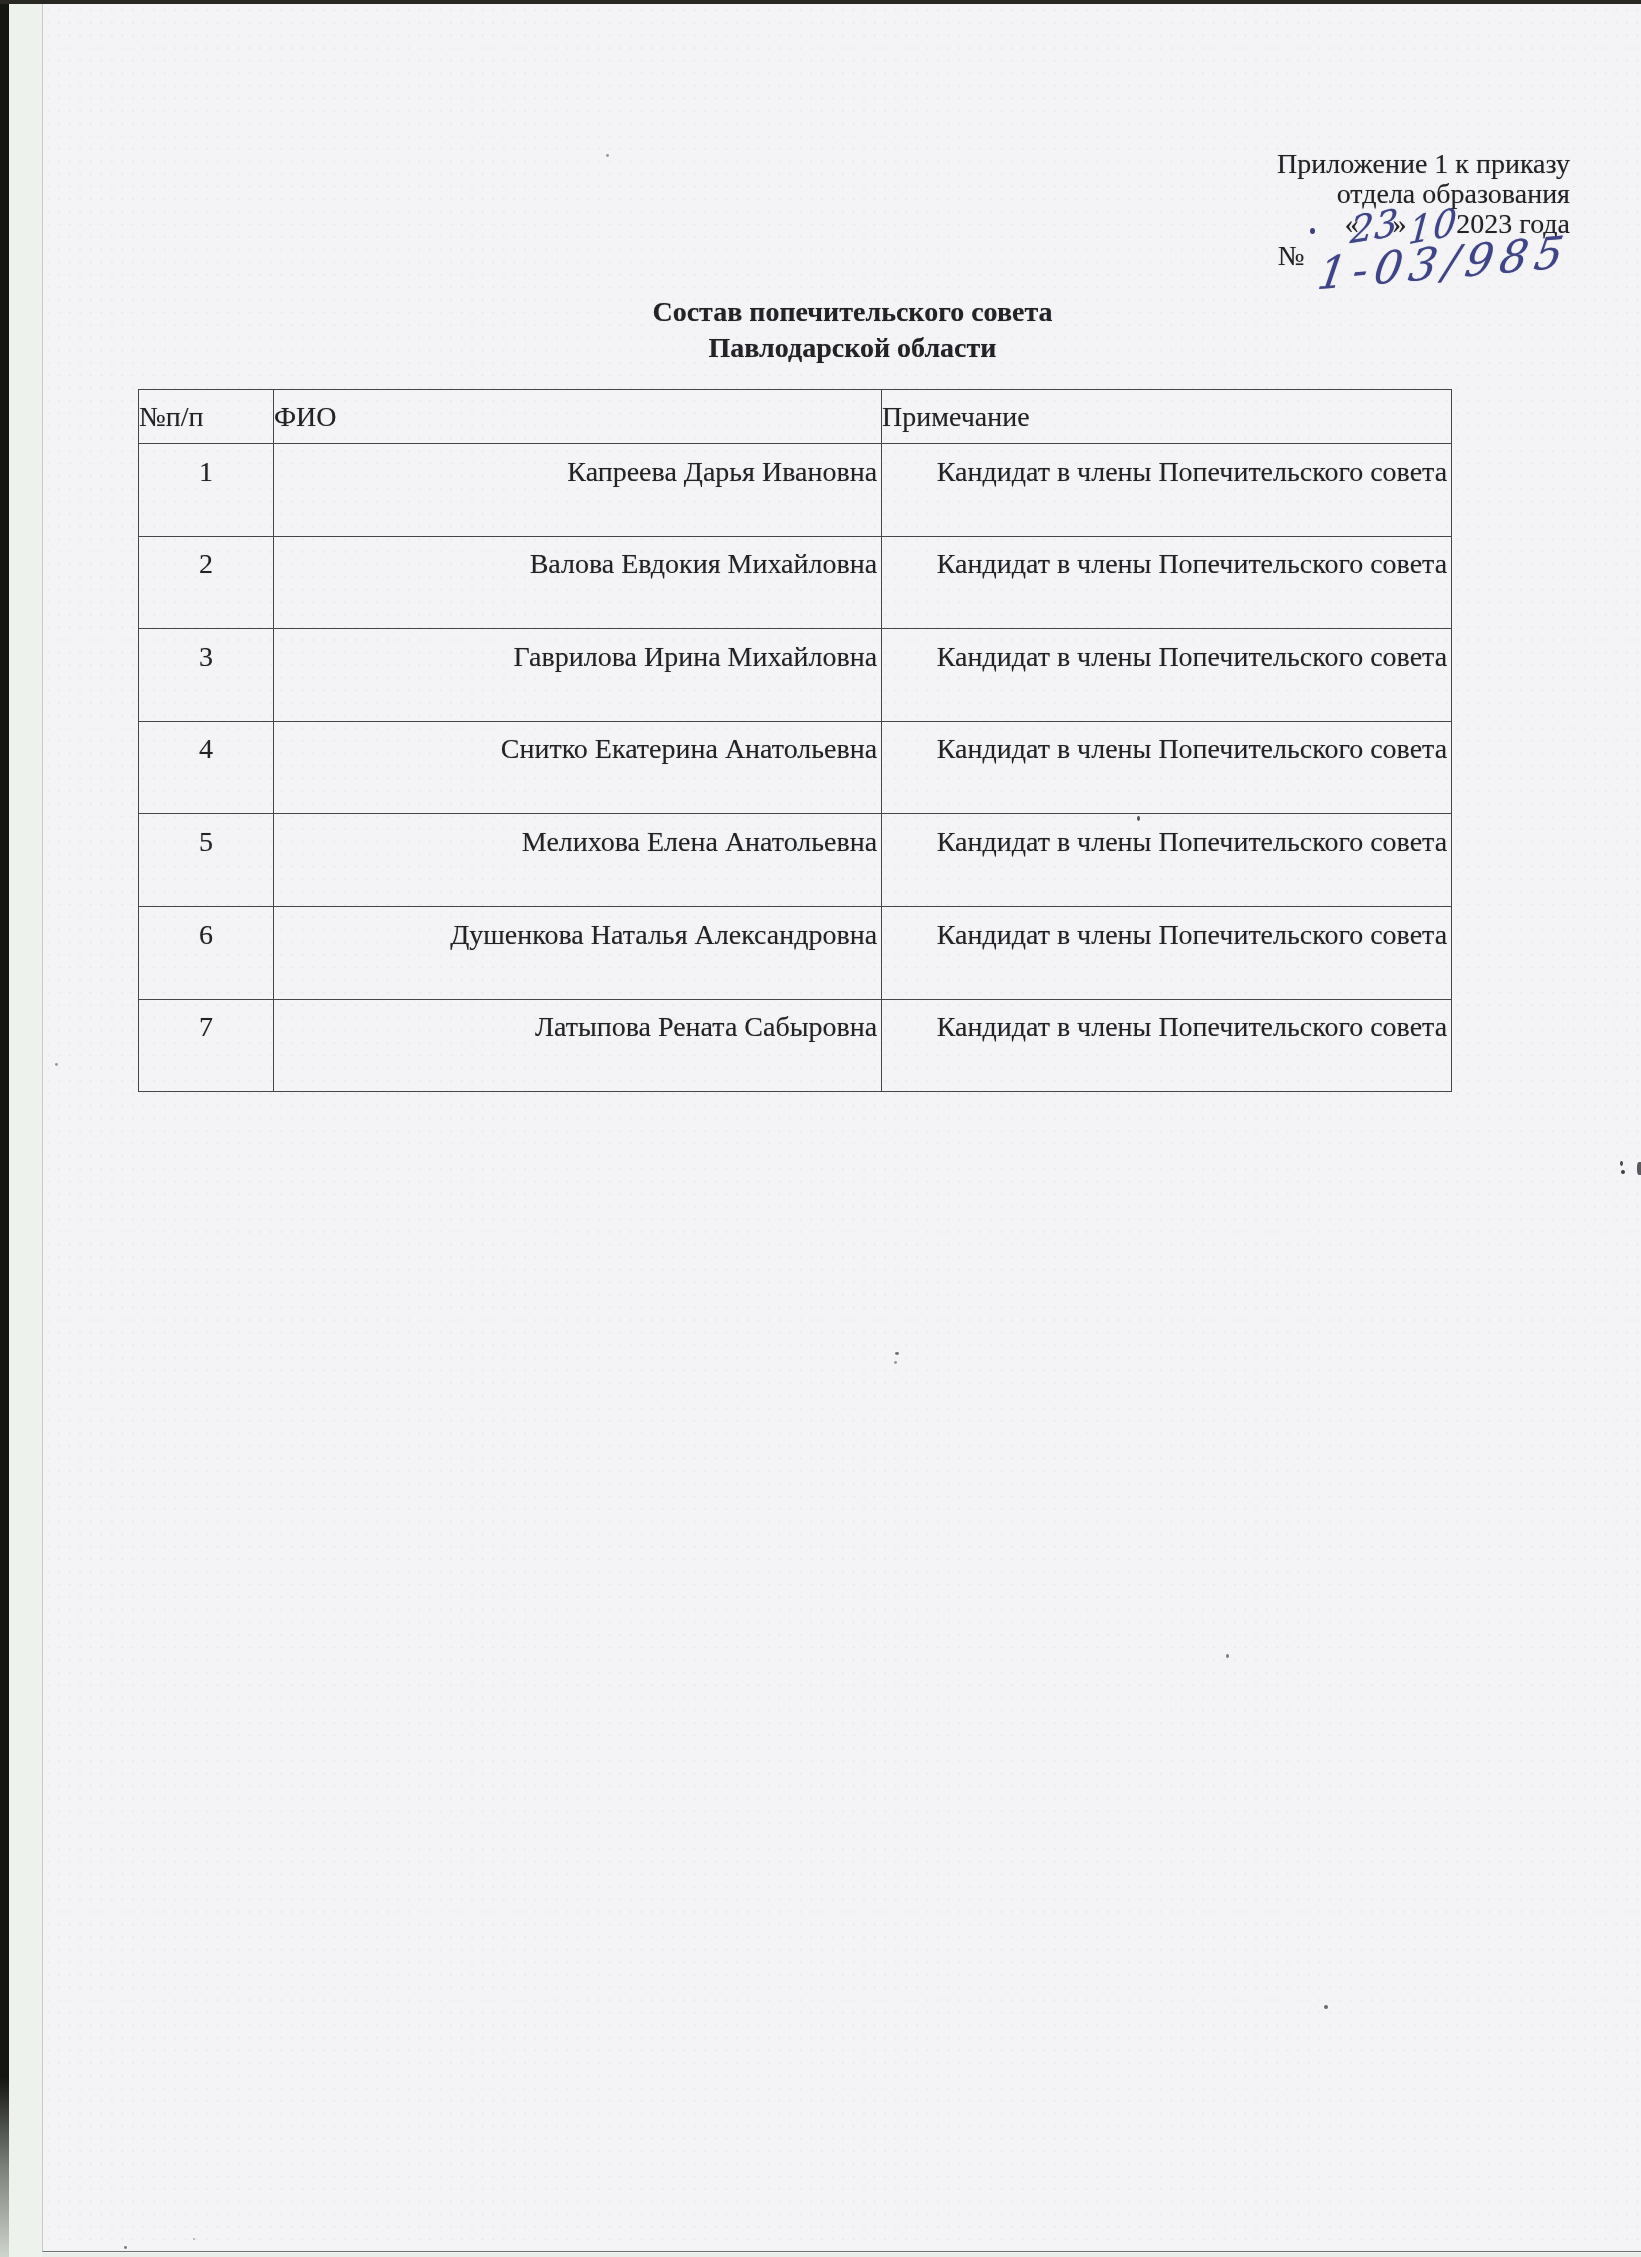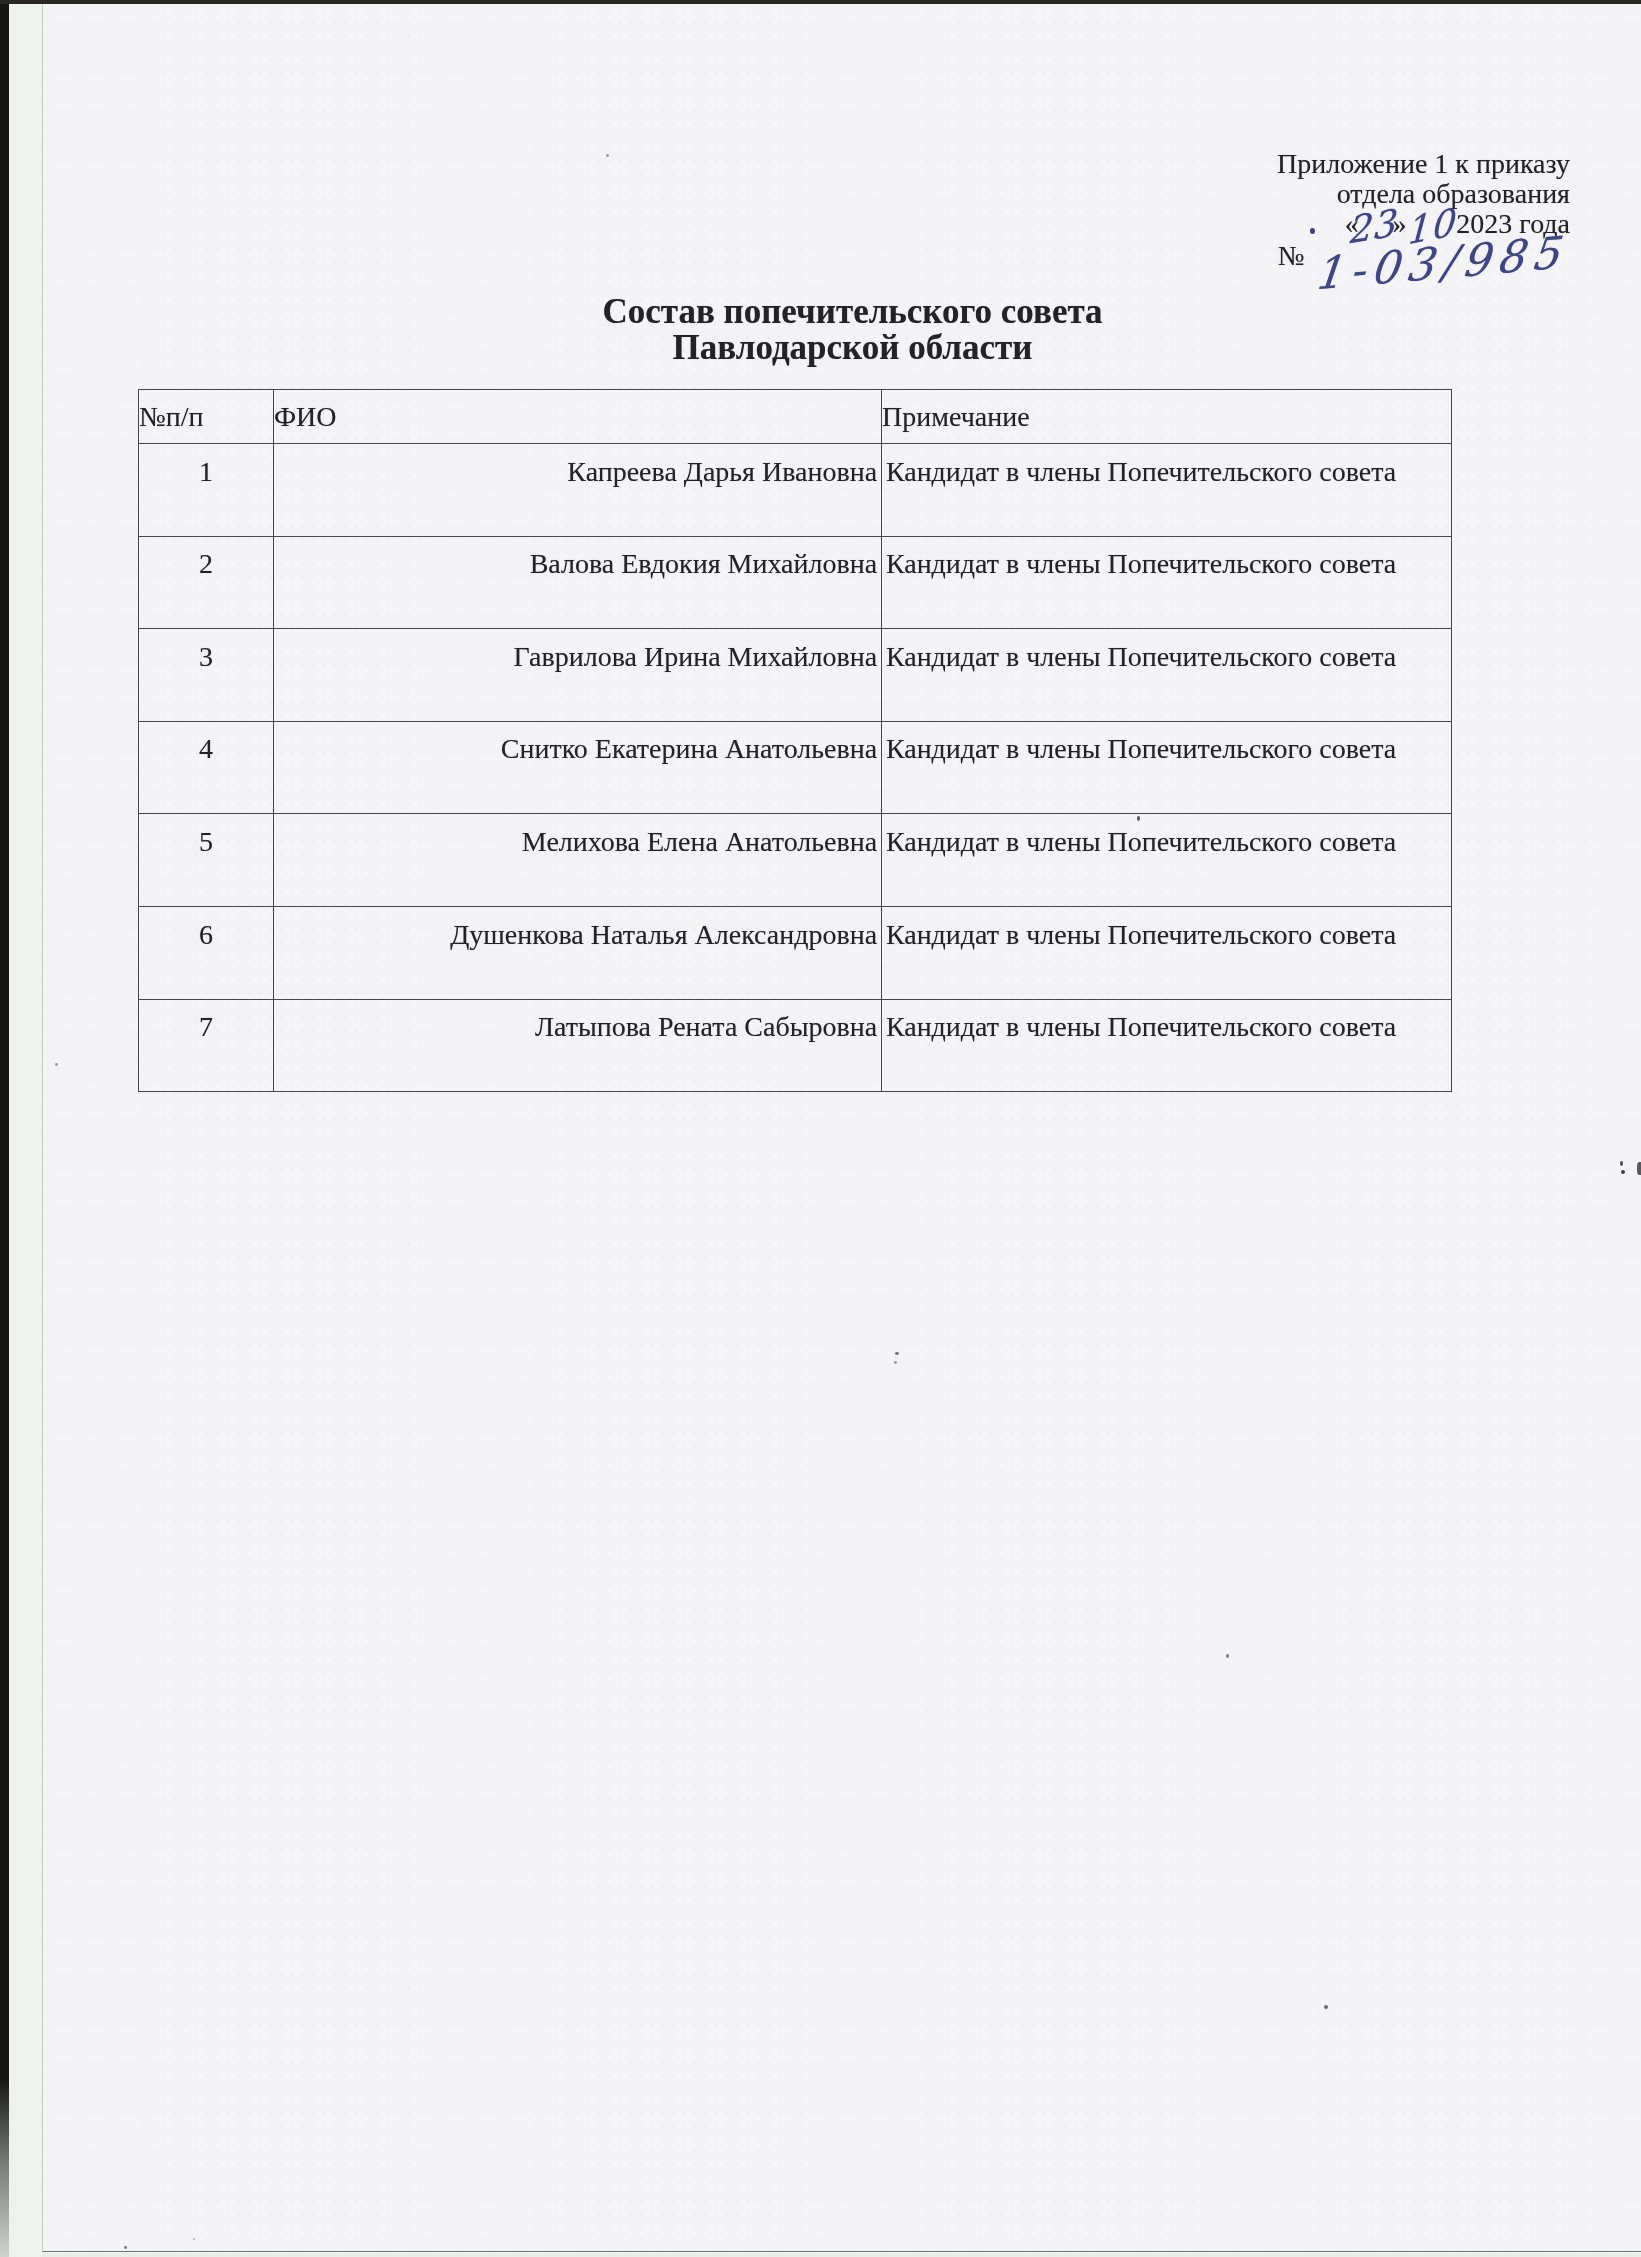--- a/index.html
+++ b/index.html
@@ -55,7 +55,7 @@
 
   
   .doc-title{position:absolute;left:64px;right:0;top:294px;text-align:center;
-    font-weight:bold;font-size:35px;line-height:36px;
+    font-weight:bold;font-size:28px;line-height:36px;
     text-shadow:0 0 1px rgba(40,40,45,0.35);}
 
   

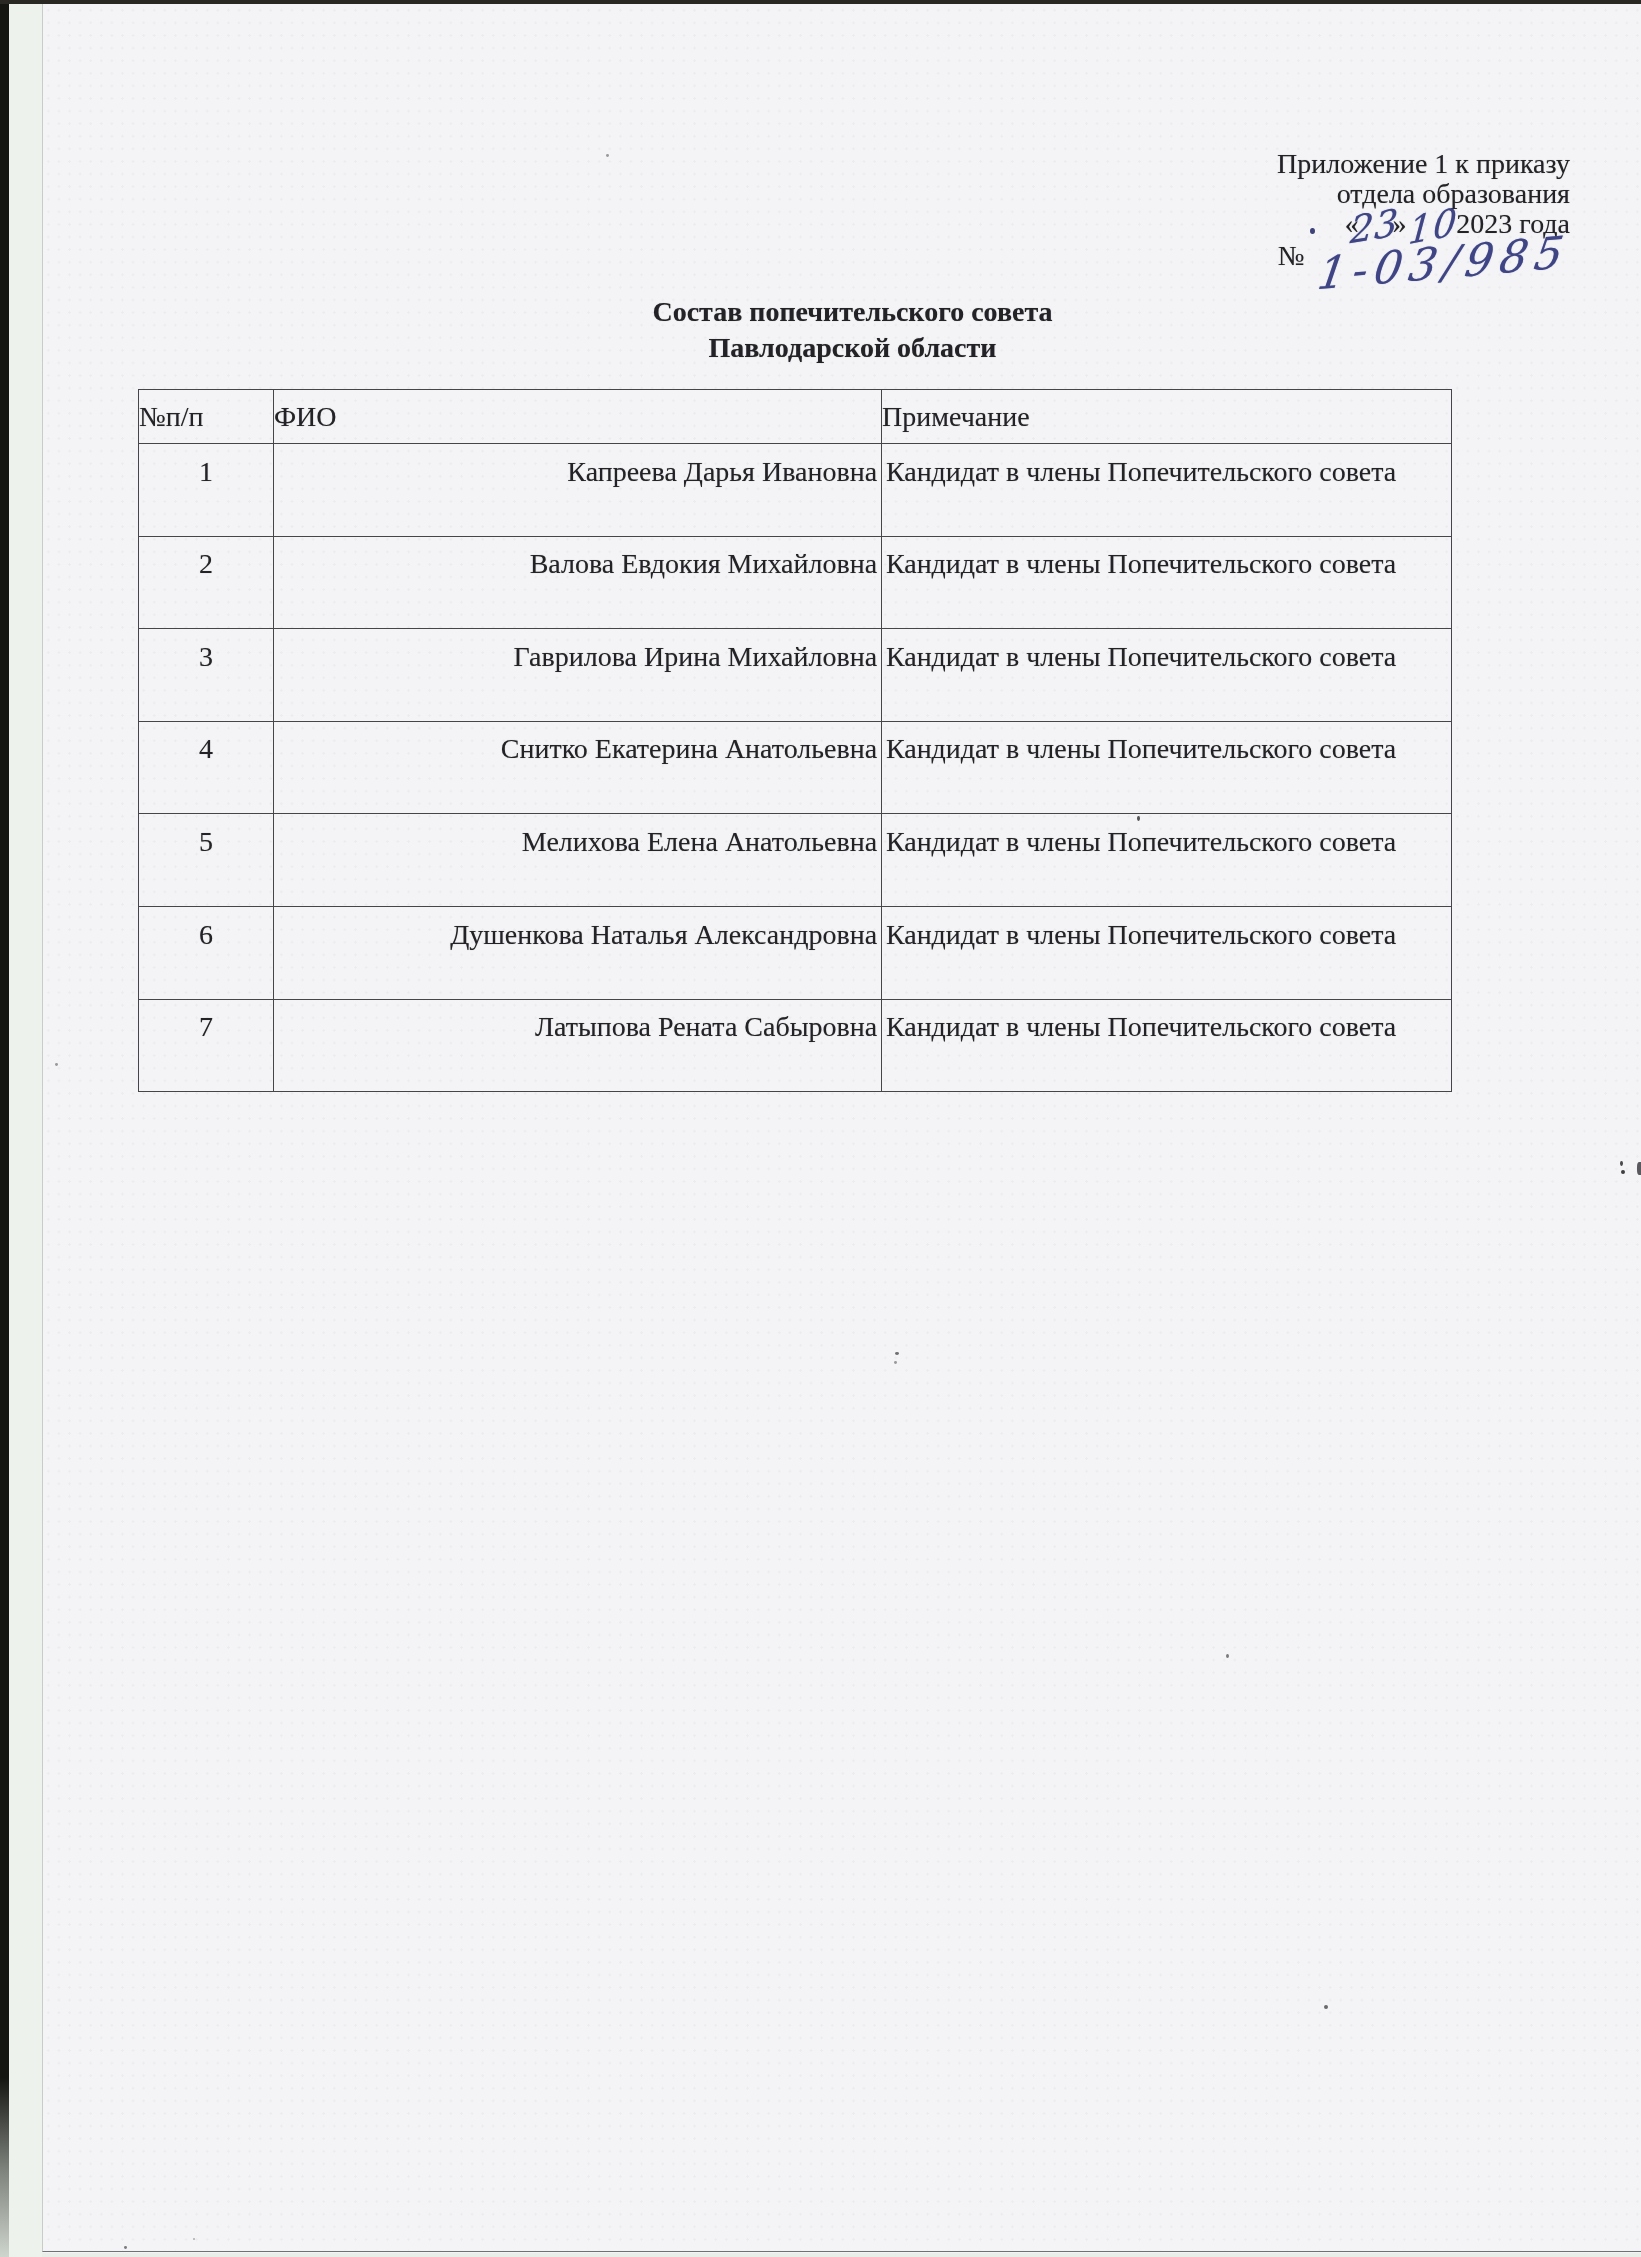--- a/index.html
+++ b/index.html
@@ -67,7 +67,7 @@
   .members-table td{height:80px;vertical-align:top;padding:11.6px 3.9px 0 3.9px;}
   .members-table td.cell-num{text-align:center;}
   .members-table td.cell-name{text-align:right;padding-left:12.6px;}
-  .members-table td.cell-note{text-align:left;}
+  .members-table td.cell-note{text-align:right;}
 </style>
 </head>
 <body>

